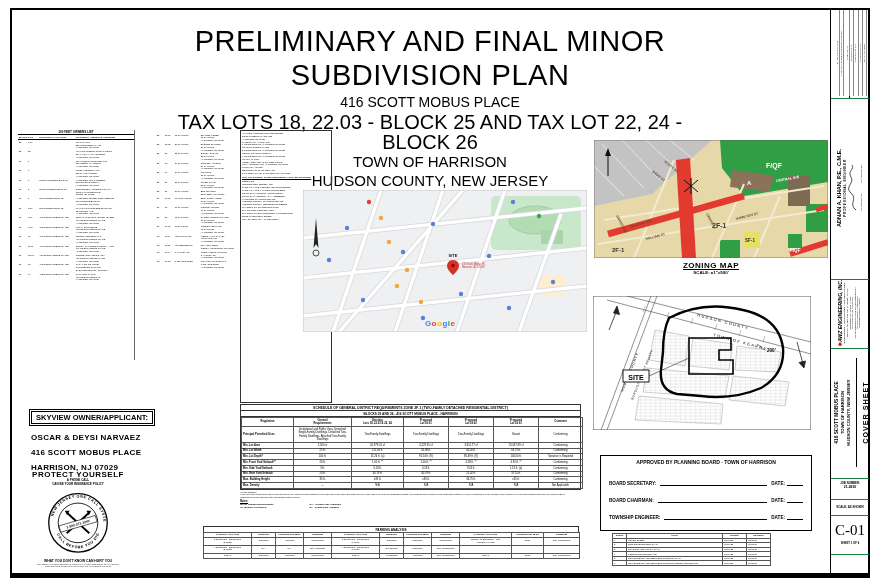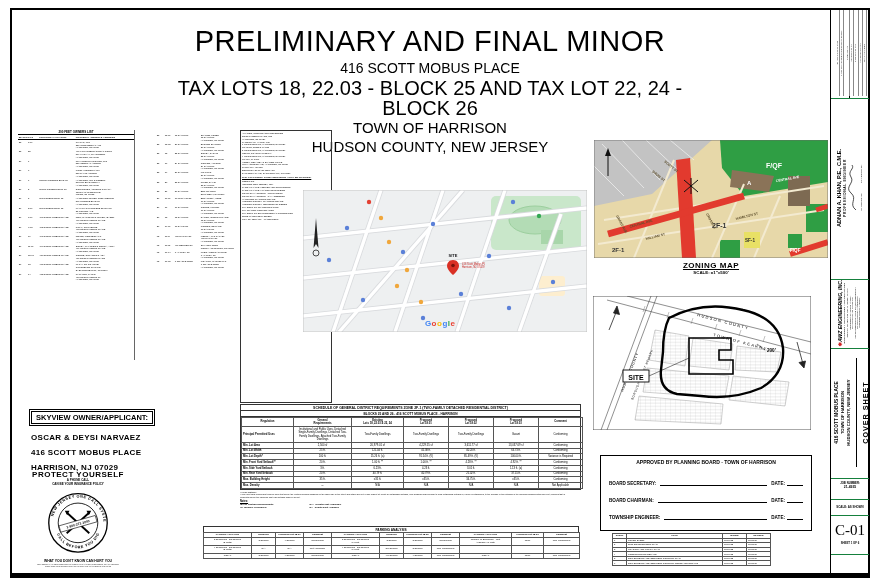--- a/index.html
+++ b/index.html
@@ -125,6 +125,7 @@
 
   <div id="titleblock">
     <div class="t1">PRELIMINARY AND FINAL MINOR</div>
+    <div class="t1">SUBDIVISION PLAN</div>
     <div class="t3">416 SCOTT MOBUS PLACE</div>
     <div class="t4">TAX LOTS 18, 22.03 - BLOCK 25 AND TAX LOT 22, 24 - BLOCK 26</div>
     <div class="t5">TOWN OF HARRISON</div>

